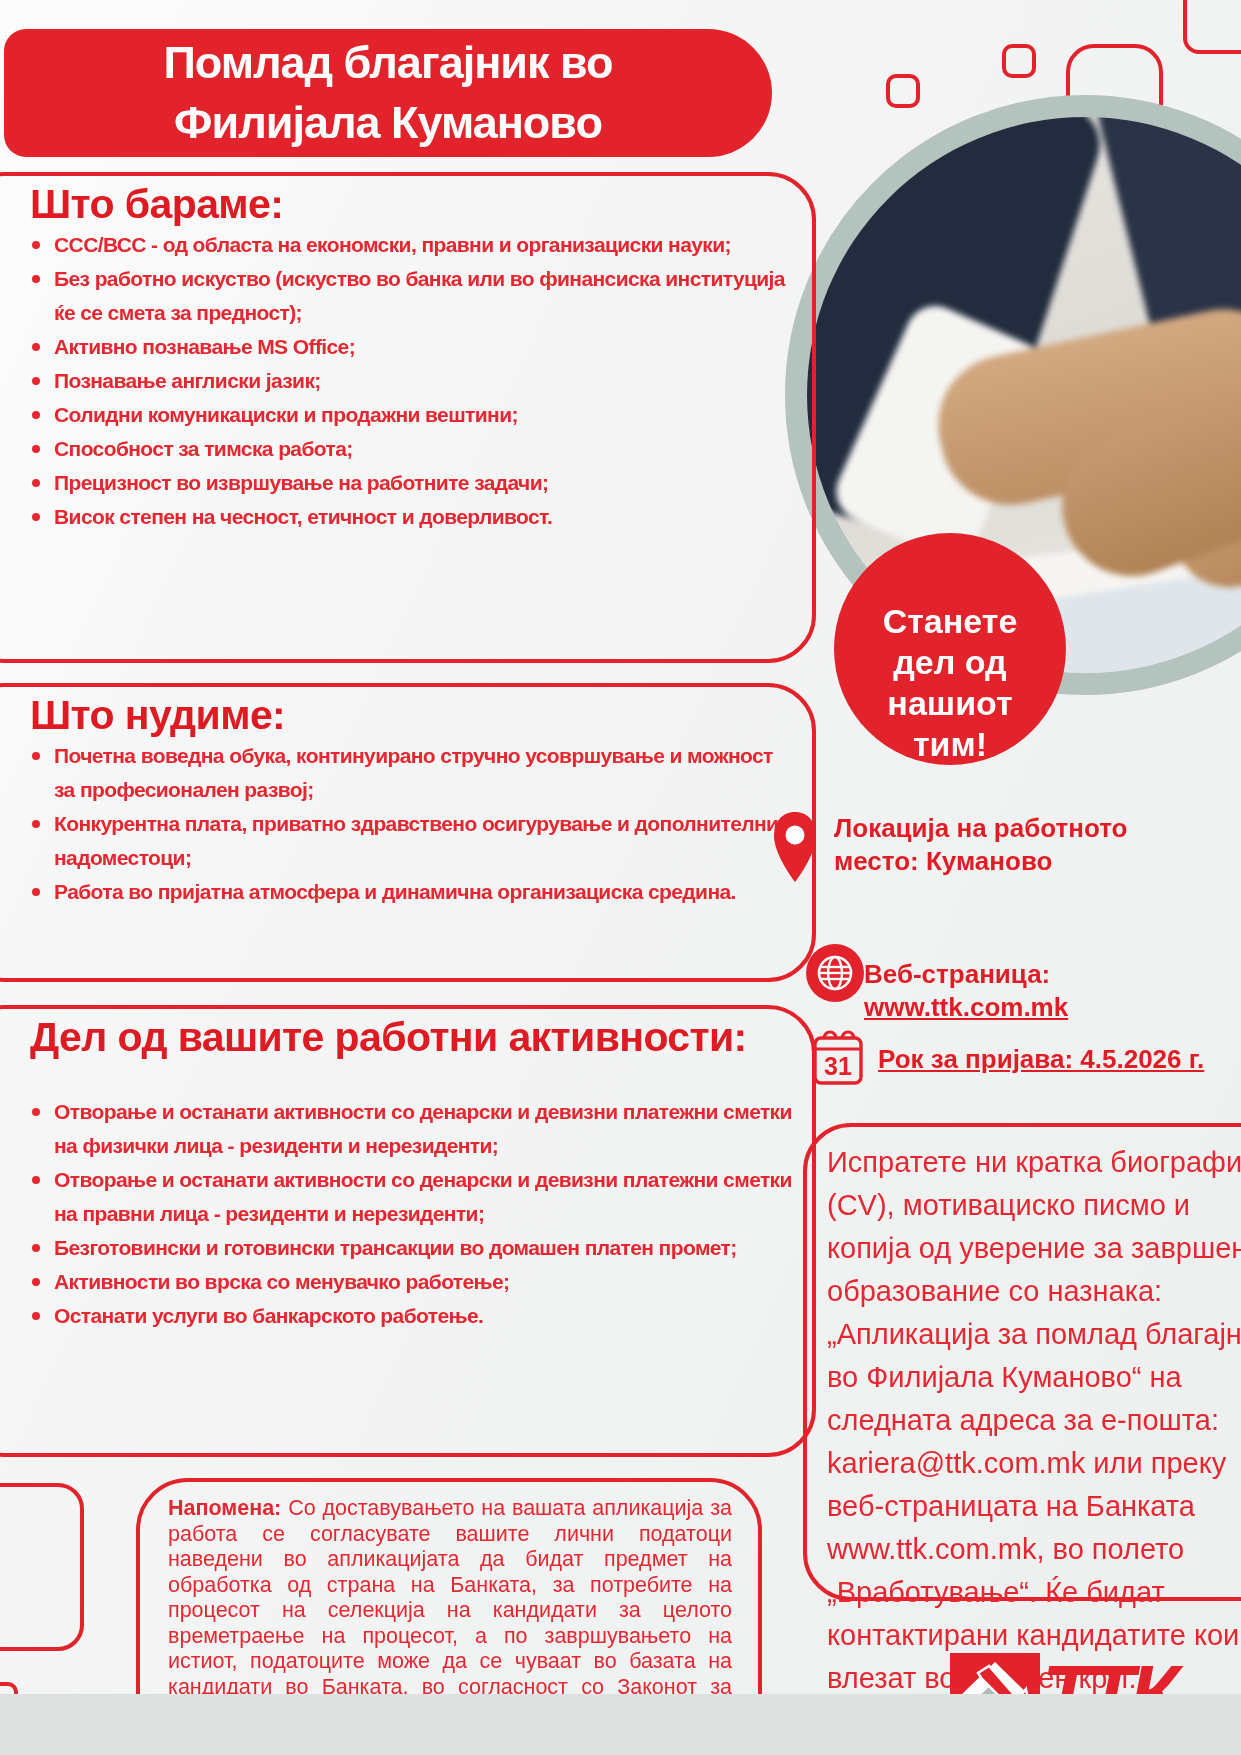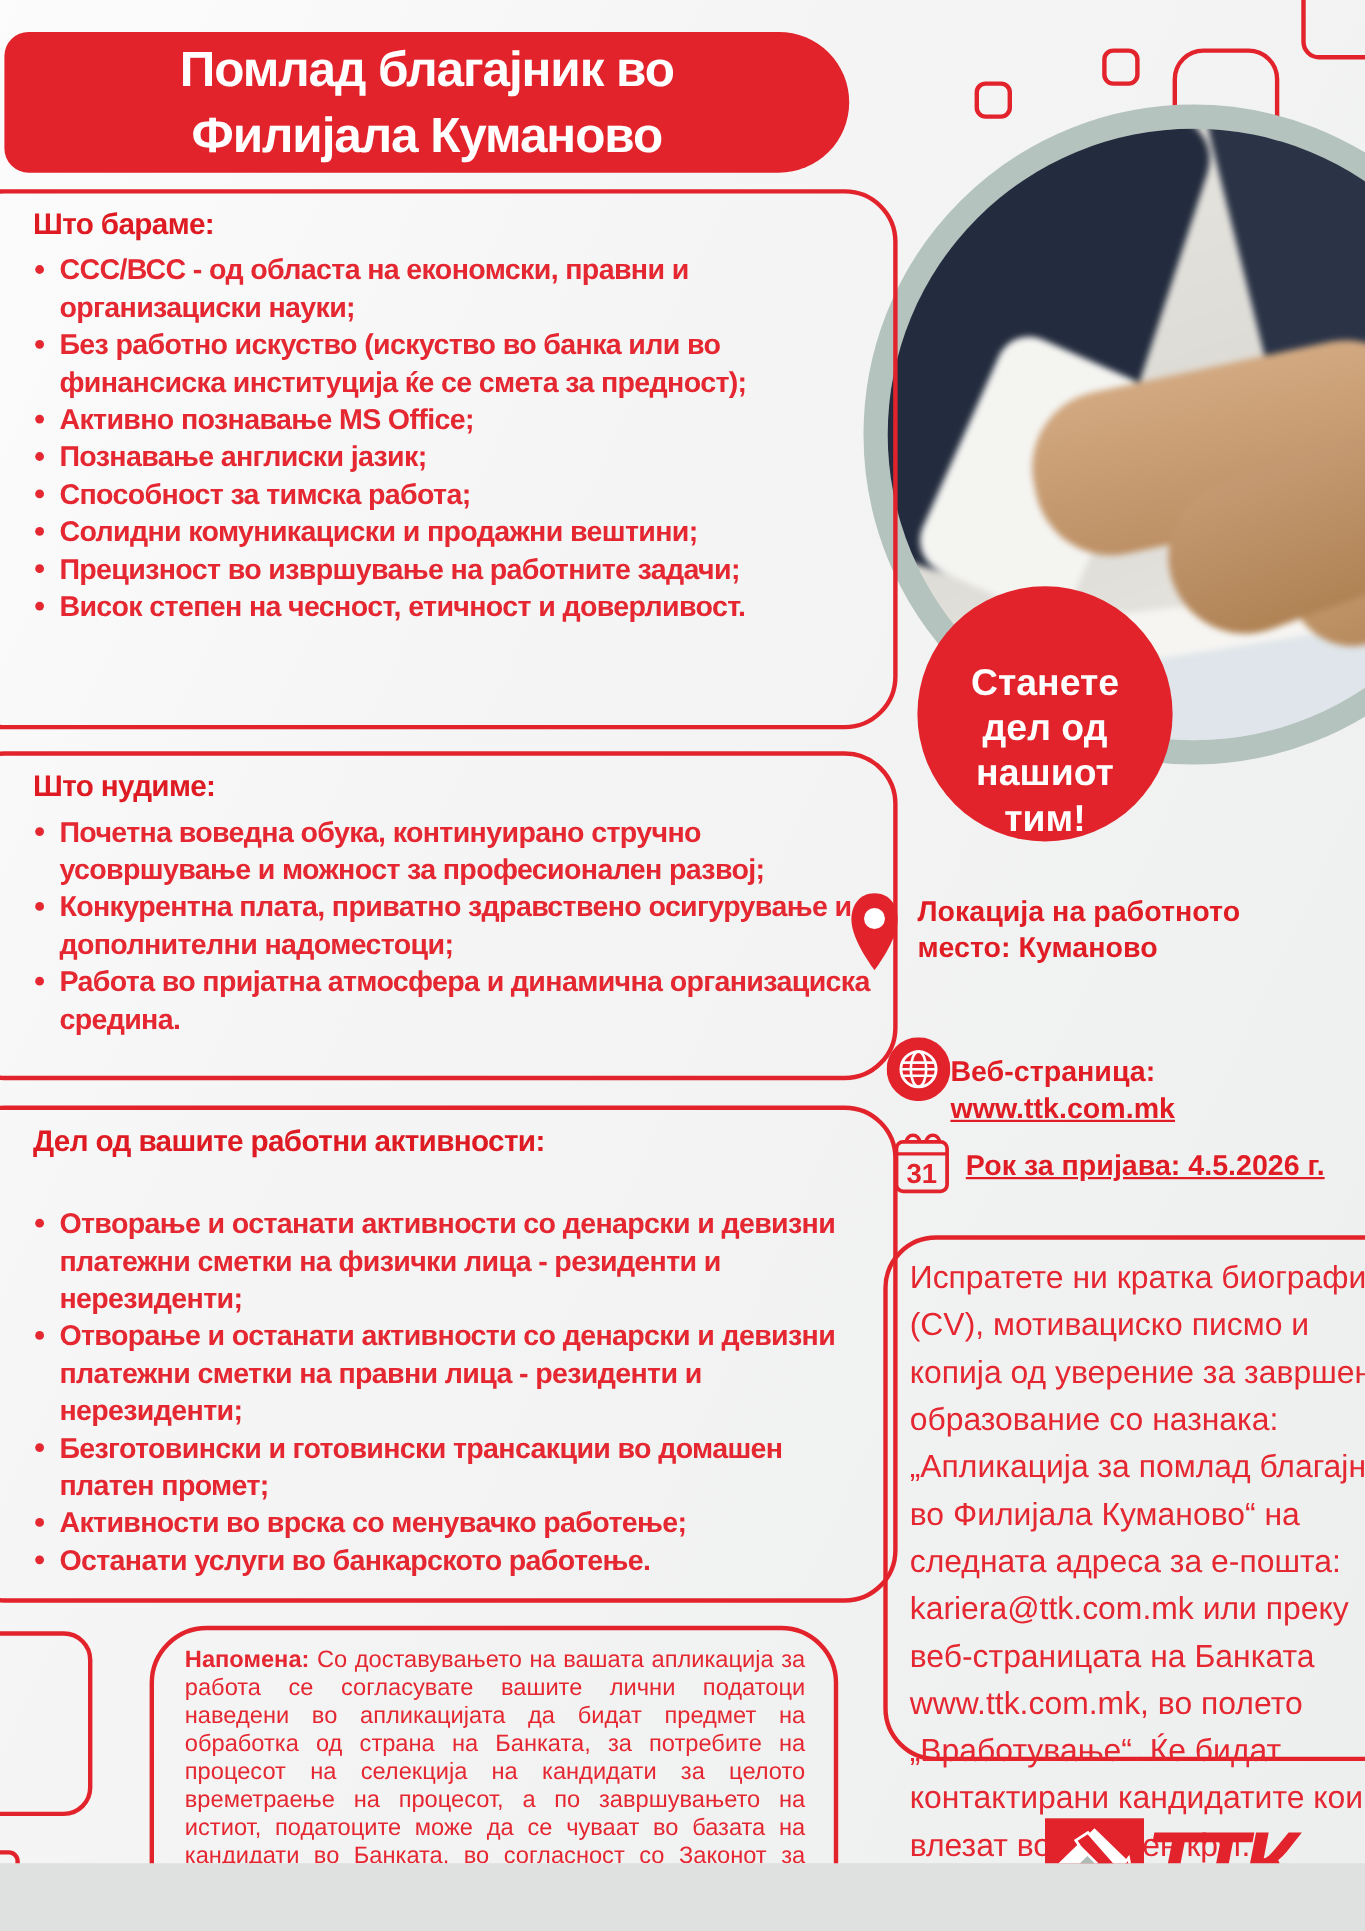--- a/index.html
+++ b/index.html
@@ -15,7 +15,7 @@
   .obox{position:absolute;left:-44px;border:4.5px solid #e2232b;border-radius:48px;
     background:transparent;box-sizing:border-box;}
   .obox .inner{padding:8px 14px 0 70px;}
-  .obox h2{margin:0;color:#de1a22;font-size:27px;line-height:40px;font-weight:bold;letter-spacing:-0.6px;}
+  .obox h2{margin:0;color:#de1a22;font-size:41px;line-height:40px;font-weight:bold;letter-spacing:-0.6px;}
   ul.blist{margin:4px 0 0 0;padding:0;list-style:none;}
   ul.blist li{position:relative;color:#e52731;font-size:26px;line-height:34px;
     font-weight:bold;letter-spacing:-0.6px;padding-left:24px;margin:0;}

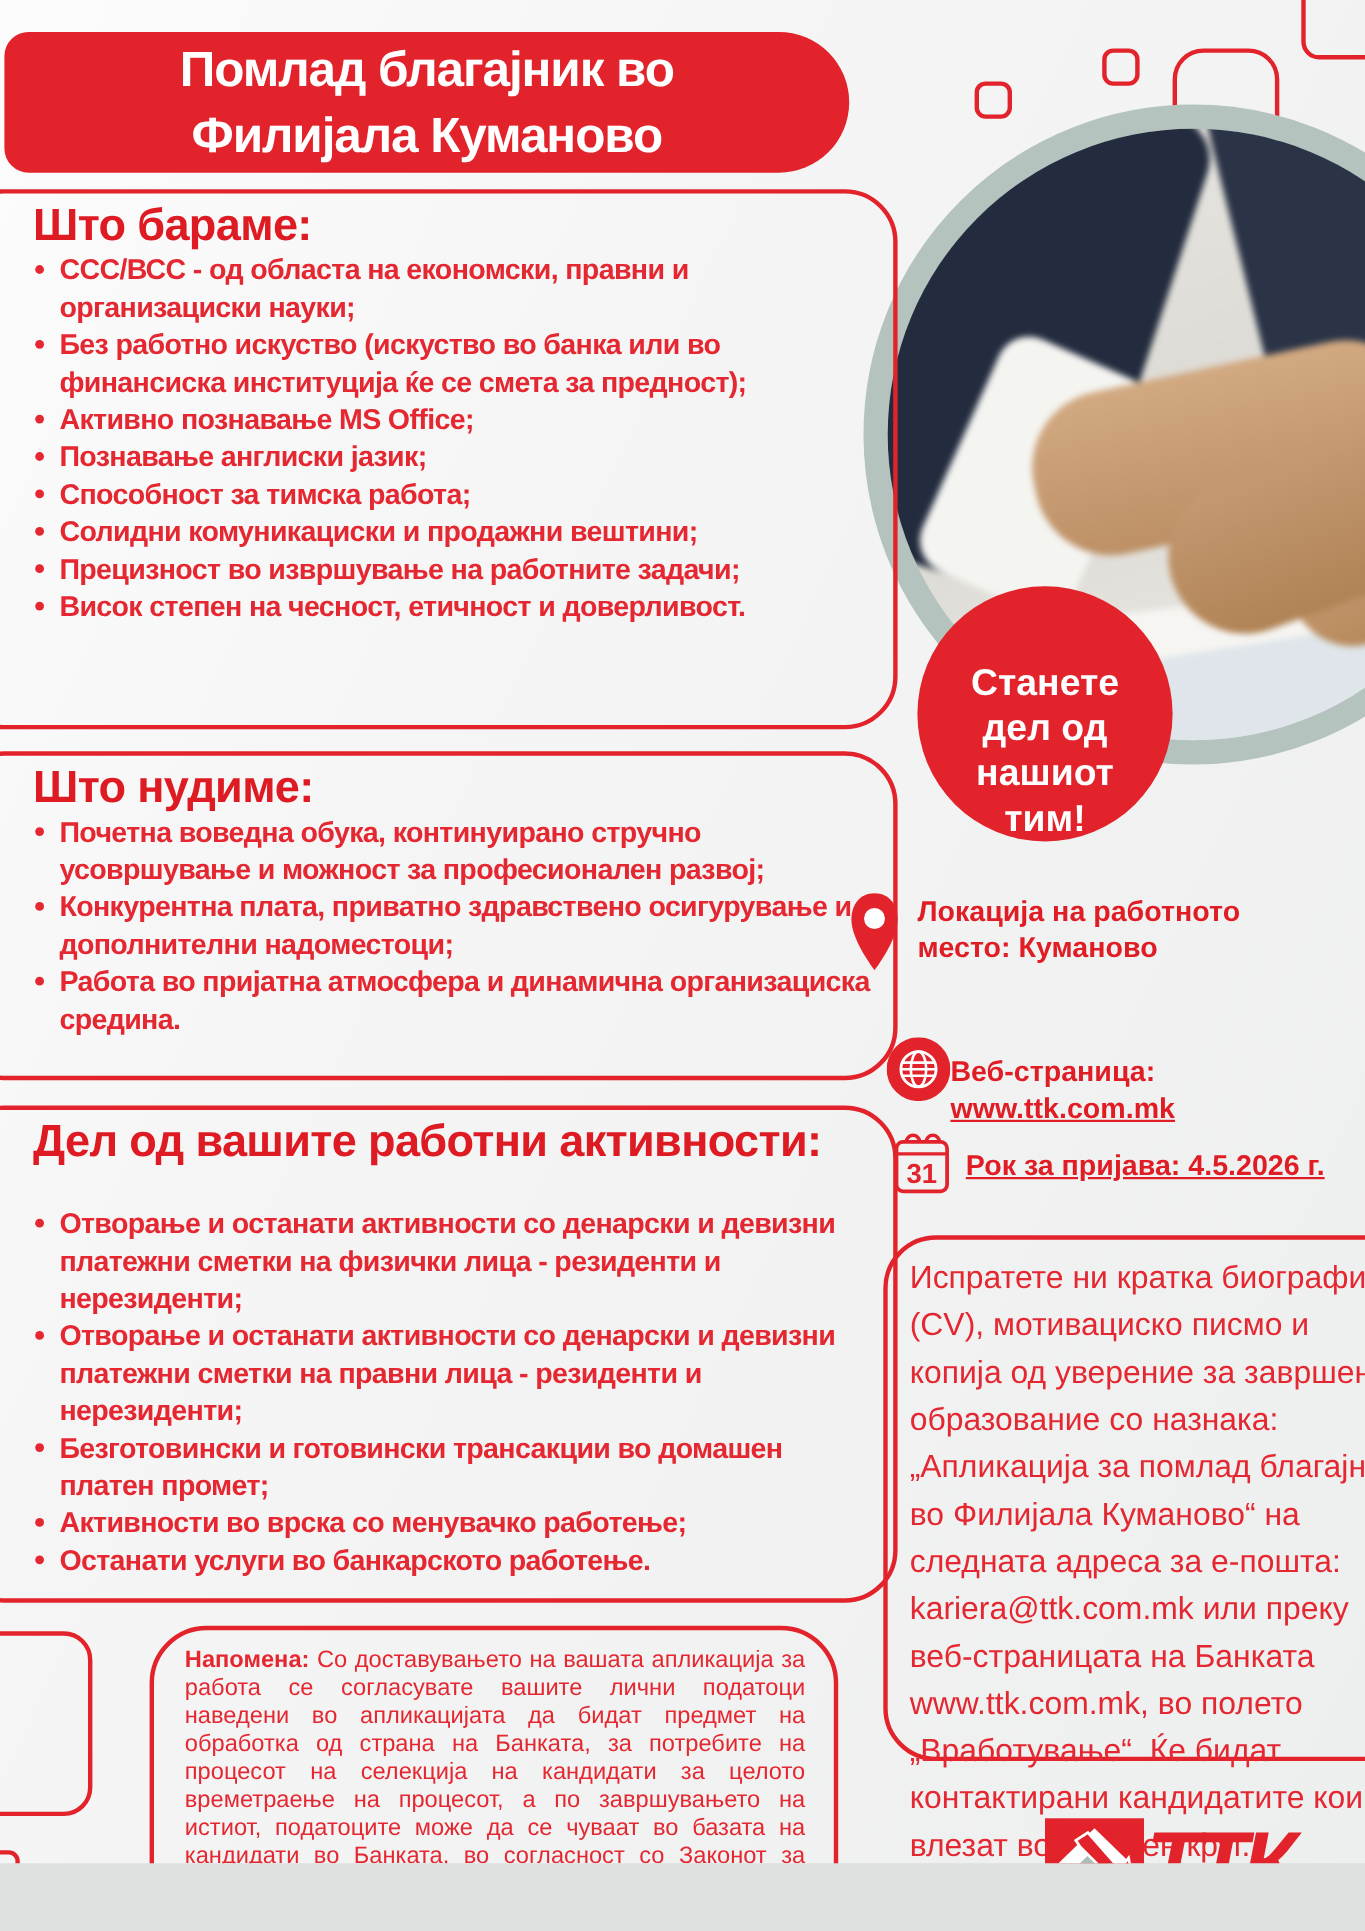--- a/index.html
+++ b/index.html
@@ -17,7 +17,7 @@
   .obox .inner{padding:8px 14px 0 70px;}
   .obox h2{margin:0;color:#de1a22;font-size:41px;line-height:40px;font-weight:bold;letter-spacing:-0.6px;}
   ul.blist{margin:4px 0 0 0;padding:0;list-style:none;}
-  ul.blist li{position:relative;color:#e52731;font-size:26px;line-height:34px;
+  ul.blist li{position:relative;color:#e52731;font-size:21px;line-height:34px;
     font-weight:bold;letter-spacing:-0.6px;padding-left:24px;margin:0;}
   ul.blist li::before{content:"";position:absolute;left:2px;top:13px;width:8px;height:8px;
     border-radius:50%;background:#e52731;}

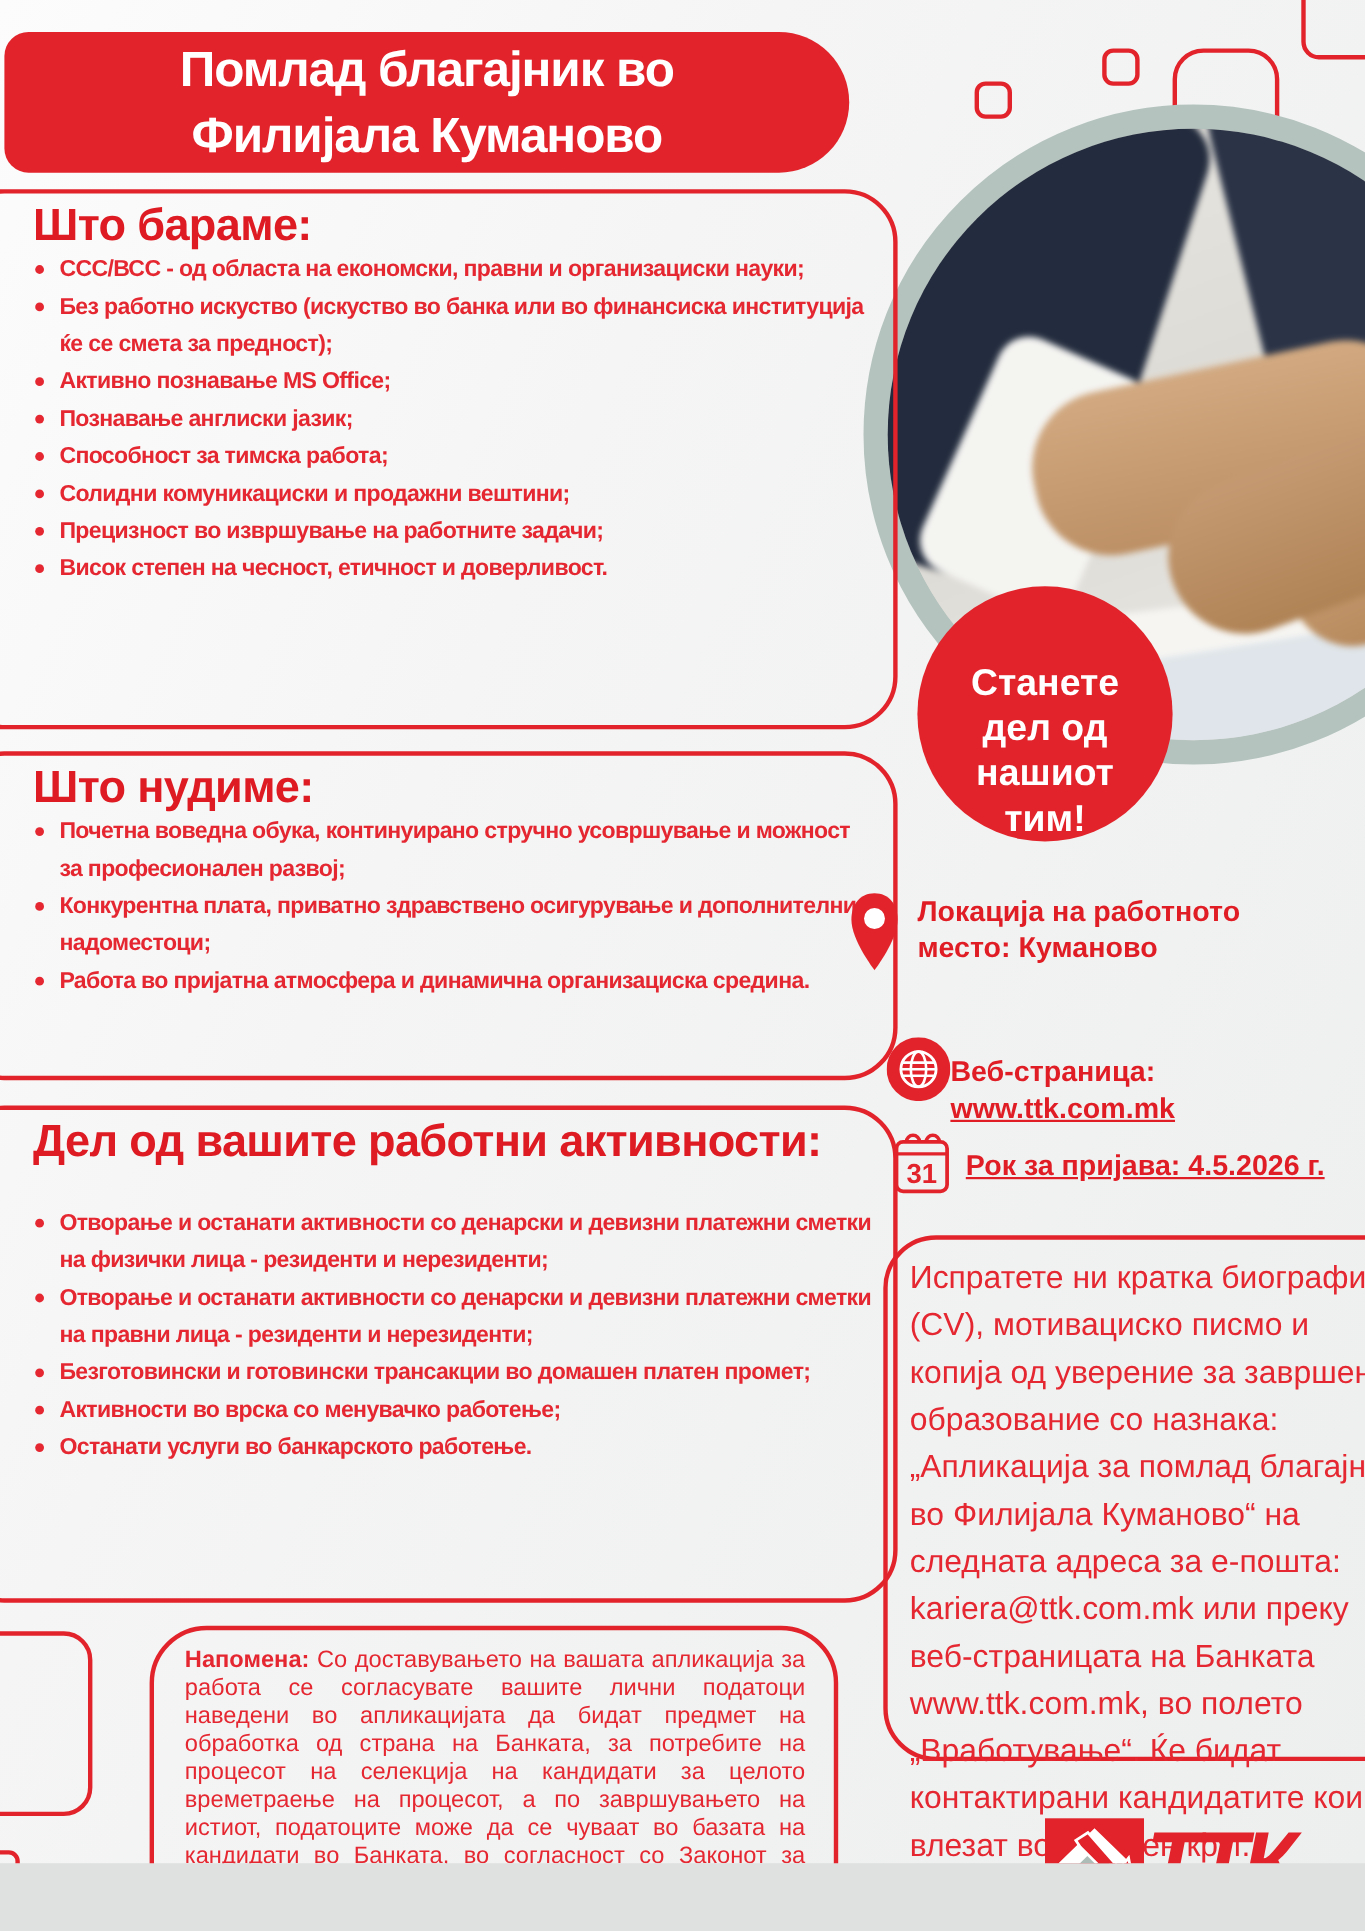--- a/index.html
+++ b/index.html
@@ -109,8 +109,8 @@
           <li>Без работно искуство (искуство во банка или во финансиска институција ќе се смета за предност);</li>
           <li>Активно познавање MS Office;</li>
           <li>Познавање англиски јазик;</li>
+          <li>Солидни комуникациски и продажни вештини;</li>
           <li>Способност за тимска работа;</li>
-          <li>Солидни комуникациски и продажни вештини;</li>
           <li>Прецизност во извршување на работните задачи;</li>
           <li>Висок степен на чесност, етичност и доверливост.</li>
         </ul>

